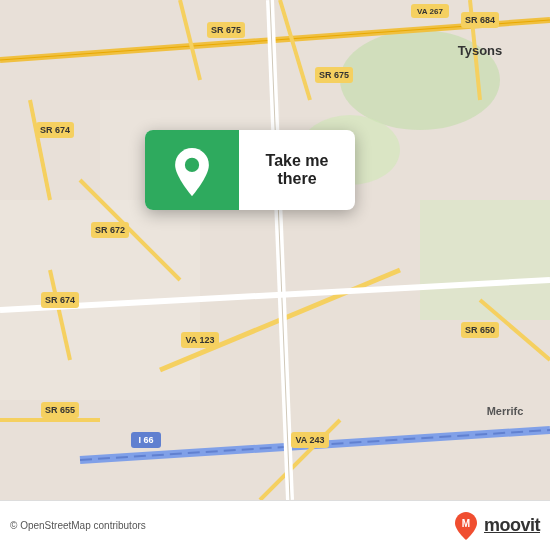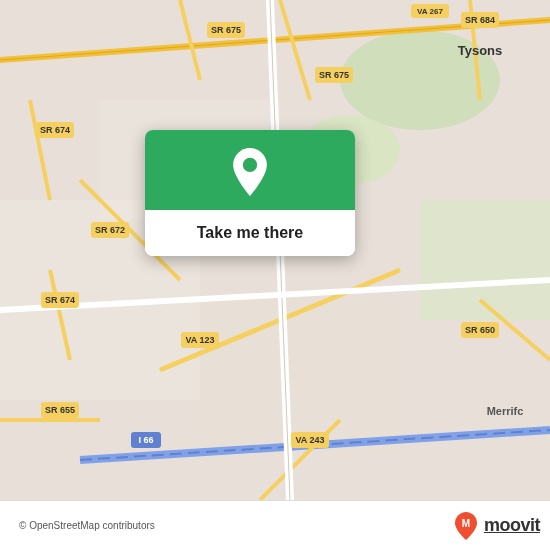--- a/index.html
+++ b/index.html
@@ -30,7 +30,6 @@
       border-radius: 8px;
       box-shadow: 0 4px 16px rgba(0,0,0,0.3);
       display: flex;
-      flex-direction: column;
       align-items: center;
       overflow: hidden;
     }

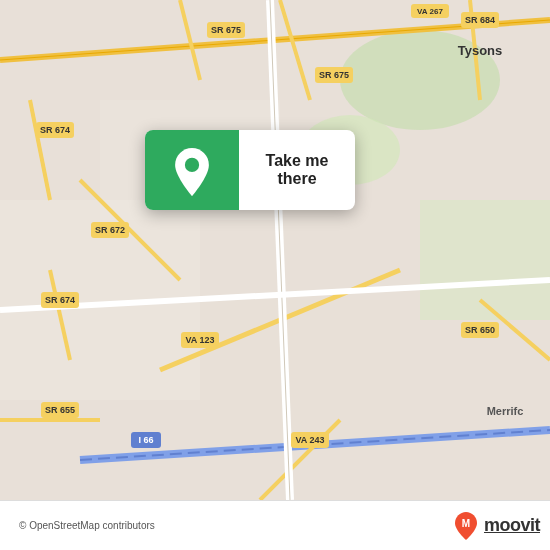--- a/index.html
+++ b/index.html
@@ -94,7 +94,6 @@
     #copyright-text {
       font-size: 10px;
       color: #555;
-      margin-left: 9px;
     }
 
     #bottom-title {

